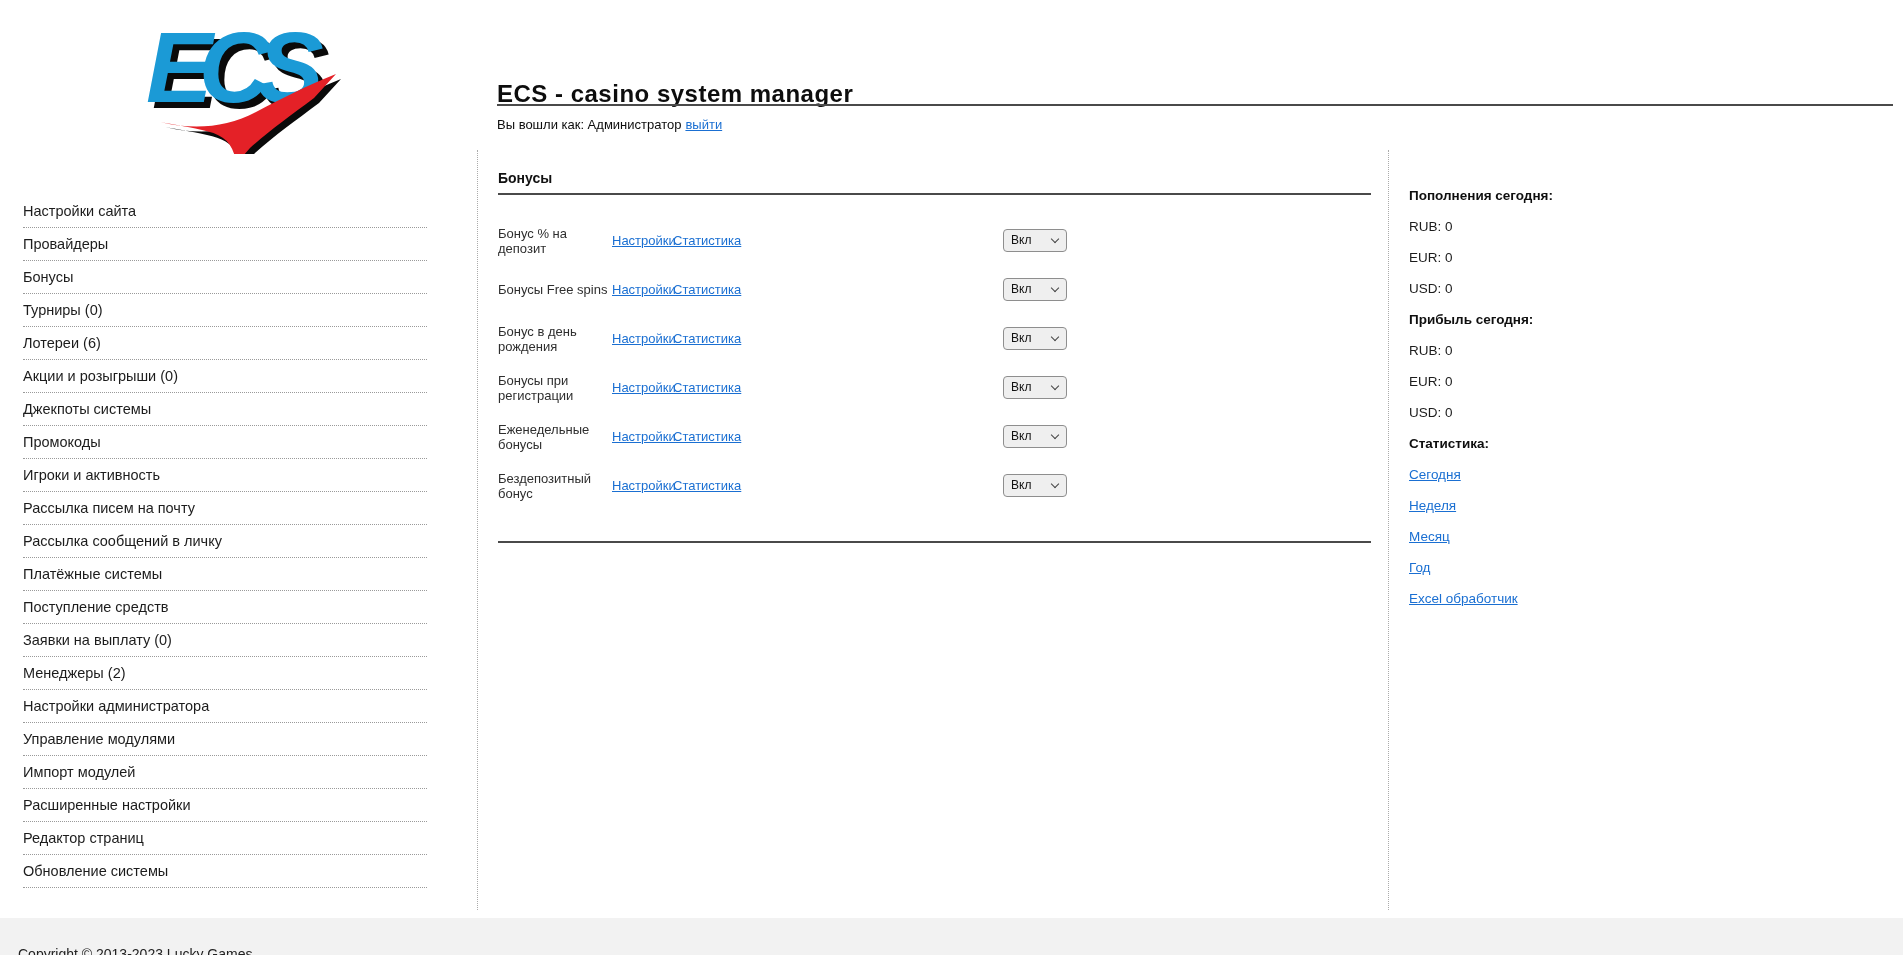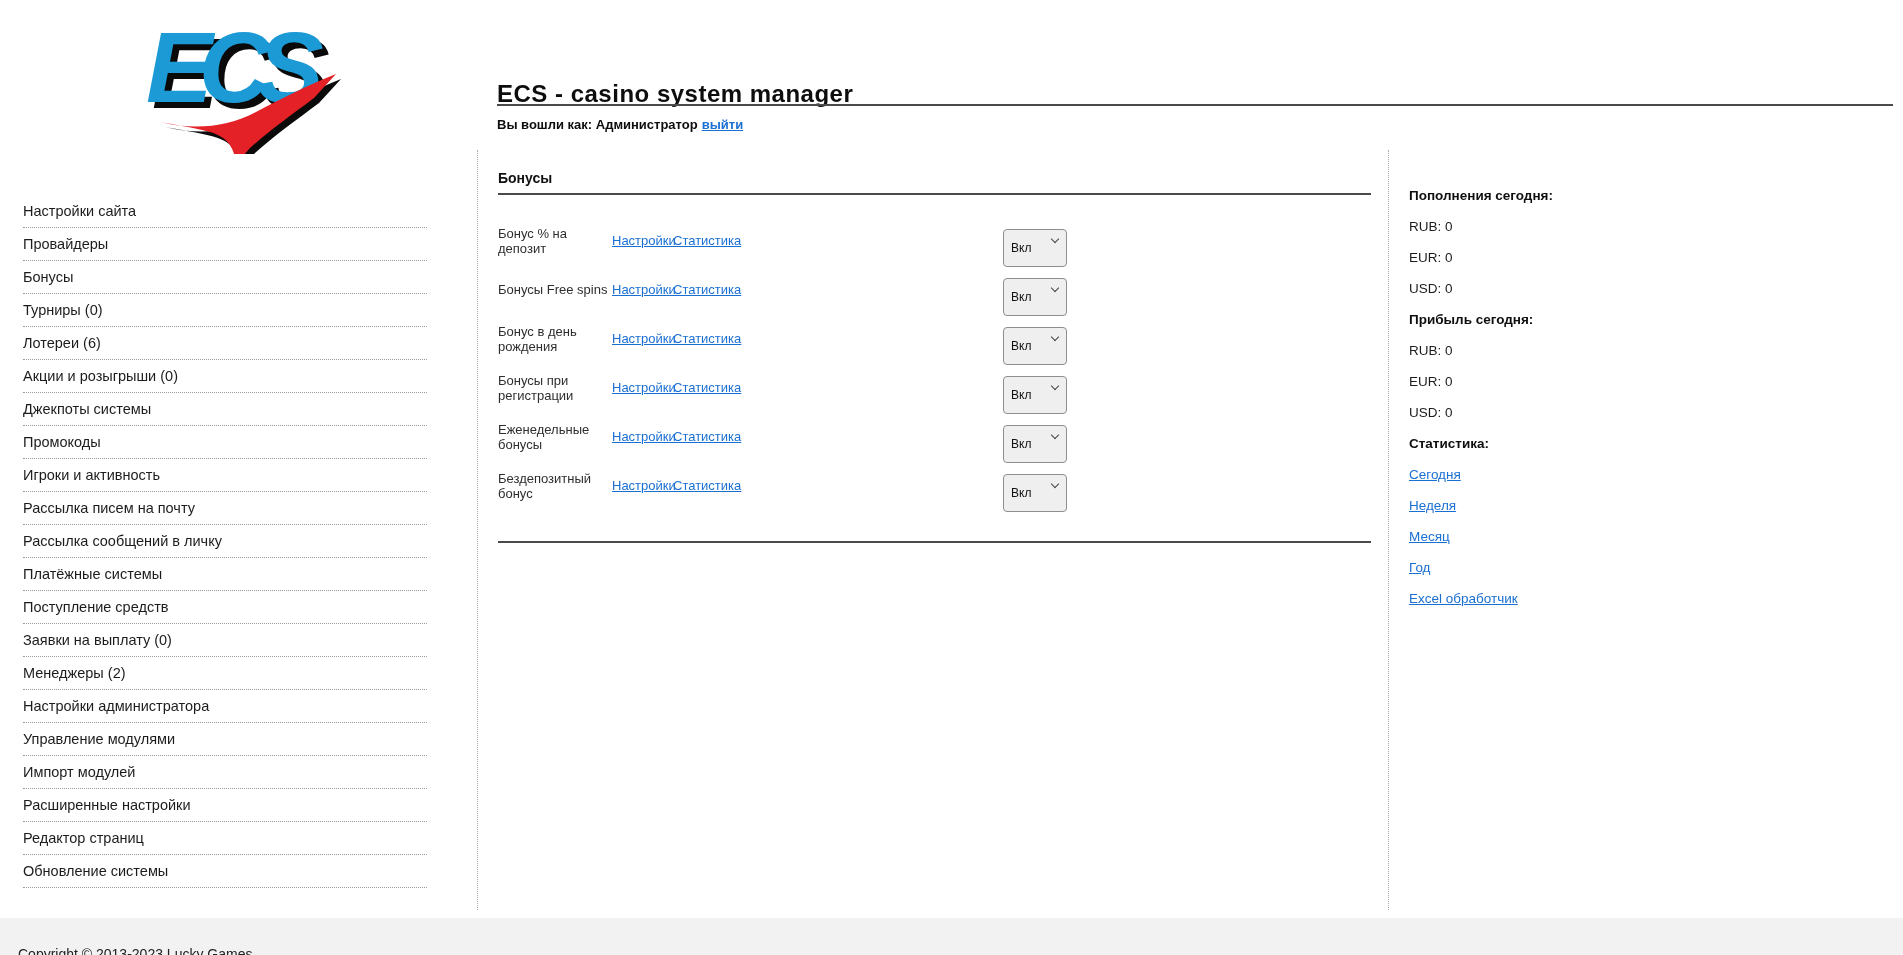--- a/index.html
+++ b/index.html
@@ -21,7 +21,7 @@
   .logo{position:absolute;left:138px;top:12px;width:205px;height:142px;cursor:default;}
   .header-text{position:absolute;left:497px;top:40px;margin-top:40px;}
   .app-title{font-size:24px;font-weight:bold;letter-spacing:.5px;color:#0d0d0d;}
-  .login-line{margin-top:9px;font-size:13px;font-weight:bold;color:#0d0d0d;}
+  .login-line{margin-top:9px;font-size:13px;font-weight:normal;color:#0d0d0d;}
   .login-line a{margin-left:4px;}
   .header-rule{position:absolute;left:497px;right:10px;top:104px;border-top:2px solid var(--rule);}
 

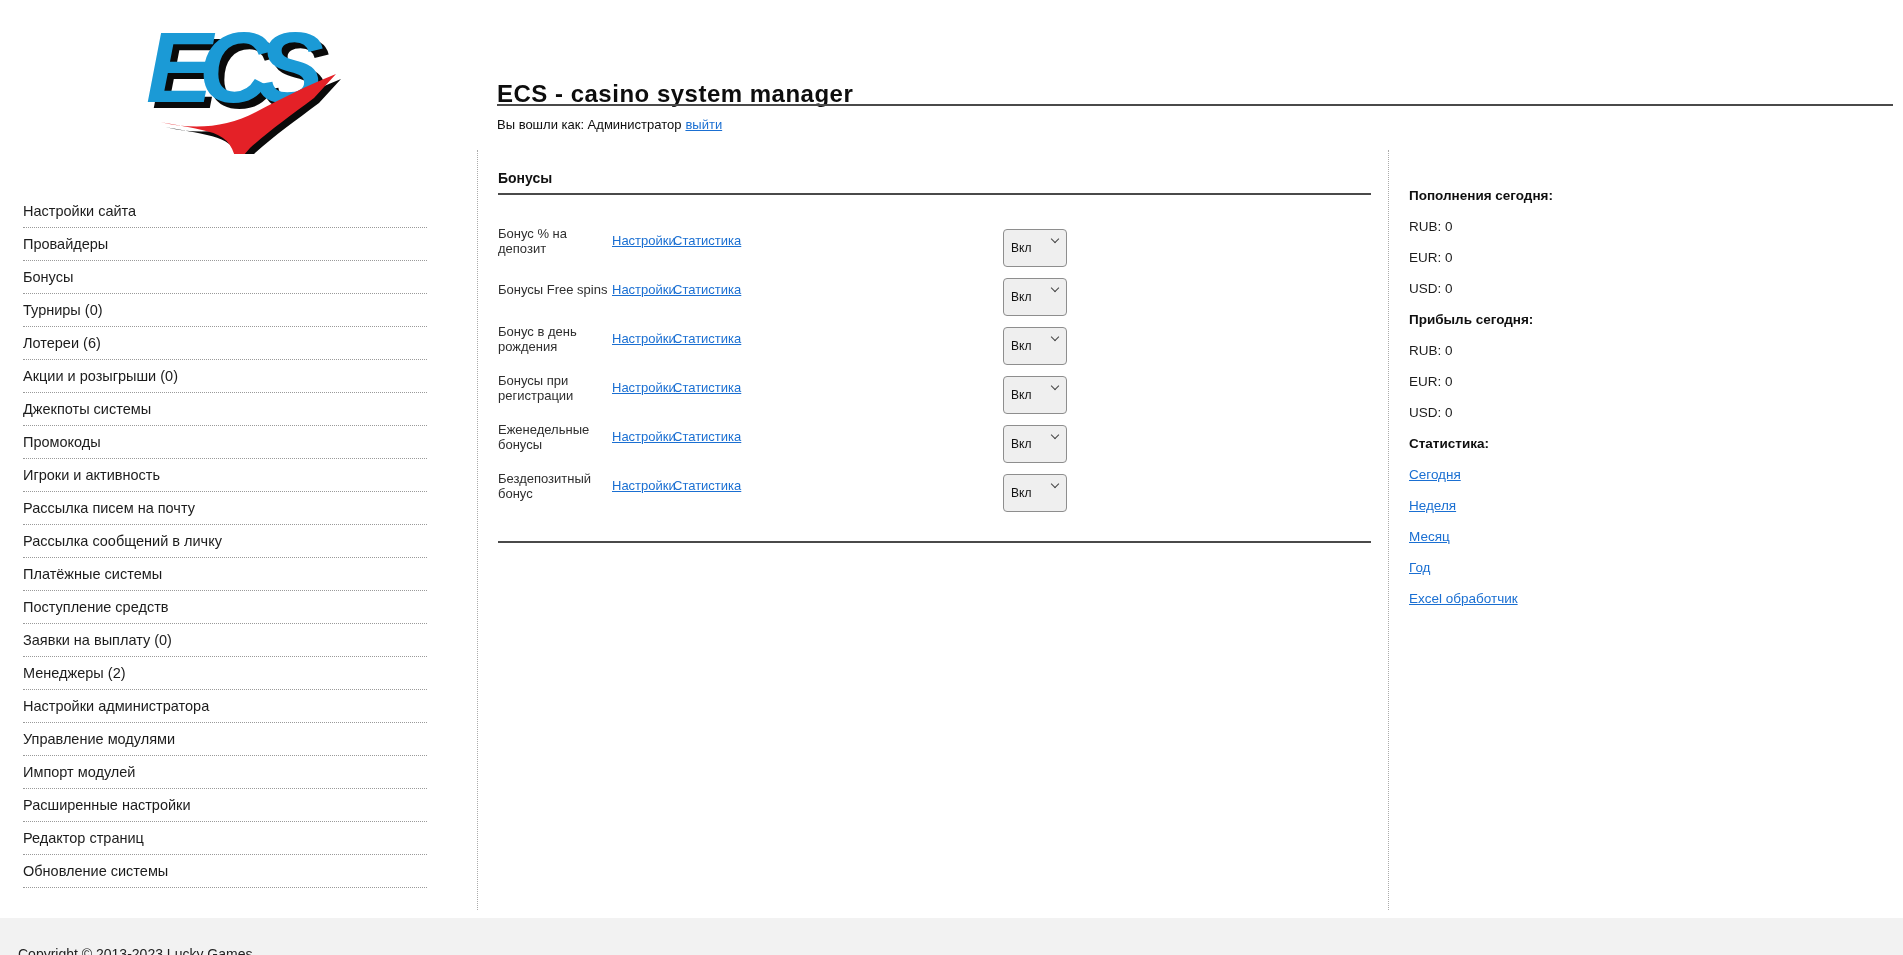--- a/index.html
+++ b/index.html
@@ -50,7 +50,7 @@
   .select-wrap{position:relative;width:64px;height:23px;flex:none;}
   .select-wrap select{
     appearance:none;-webkit-appearance:none;-moz-appearance:none;
-    width:64px;height:38px;border:1px solid #8e8e8e;border-radius:4px;
+    width:64px;height:23px;border:1px solid #8e8e8e;border-radius:4px;
     background:#efefef;font-size:12px;padding:0 0 1px 7px;color:#111;
     font-family:"Liberation Sans",sans-serif;cursor:pointer;
   }

